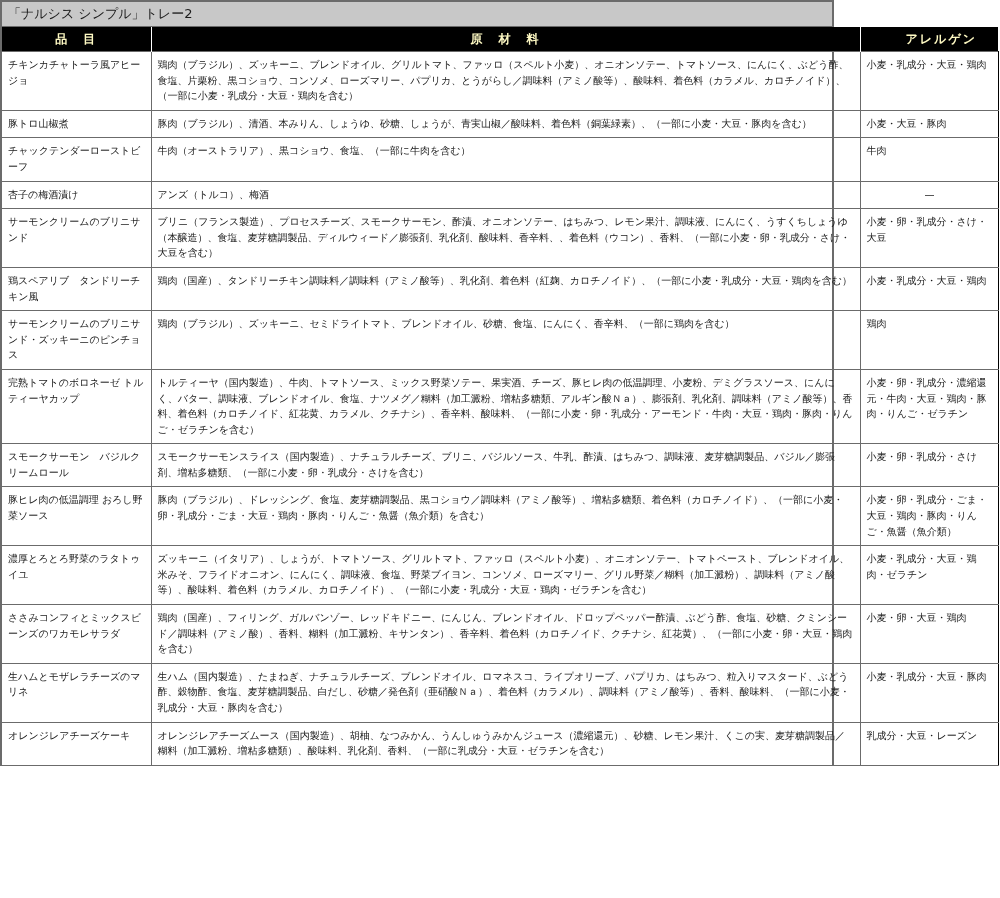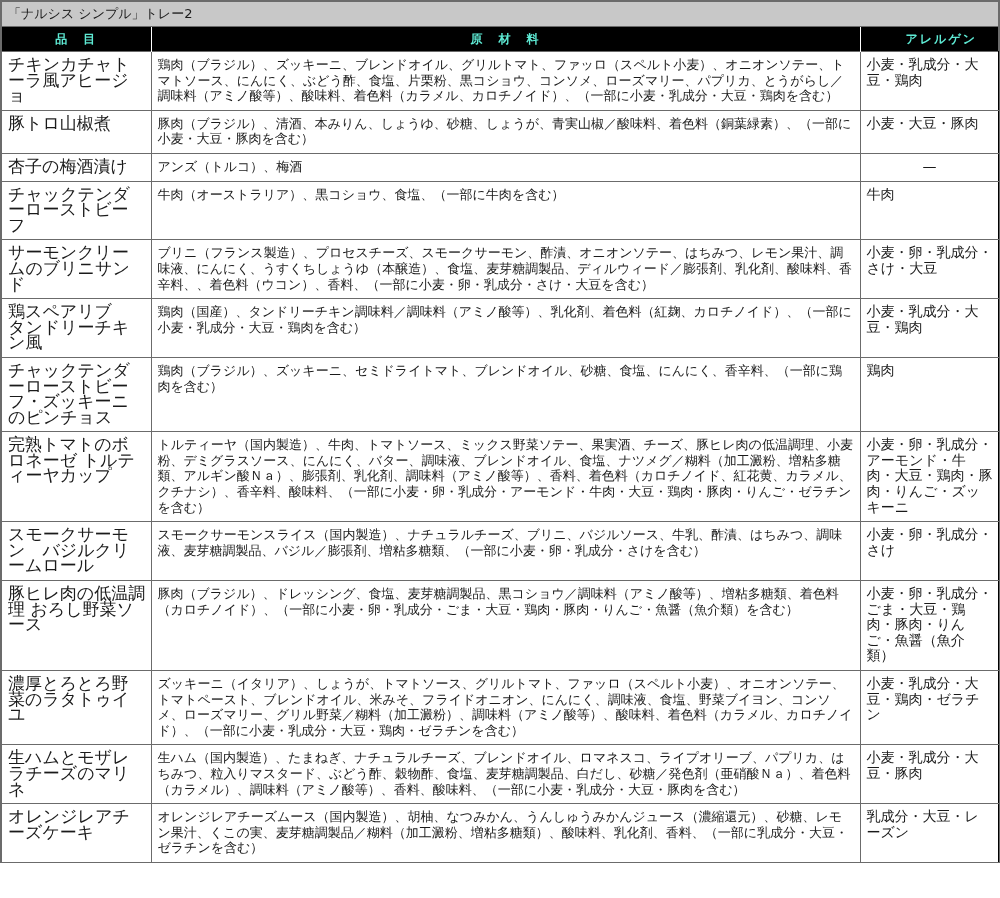--- a/index.html
+++ b/index.html
@@ -4,7 +4,7 @@
 <style>
   html, body { margin:0; padding:0; background:#ffffff; }
   body { width:1000px; height:898px; overflow:hidden; font-family:"DejaVu Sans", "Liberation Sans", sans-serif; color:#1a1a1a; }
-  .sheet { position:relative; width:1000px; }
+  .sheet { position:relative; width:834px; }
   .frame { border:2px solid #6b6b6b; border-bottom:none; margin:0; }
   .title-bar { background:#c8c8c8; height:24px; line-height:24px; padding-left:6px; font-size:13px; border-bottom:1px solid #6b6b6b; }
   table { border-collapse:collapse; width:100%; table-layout:fixed; }

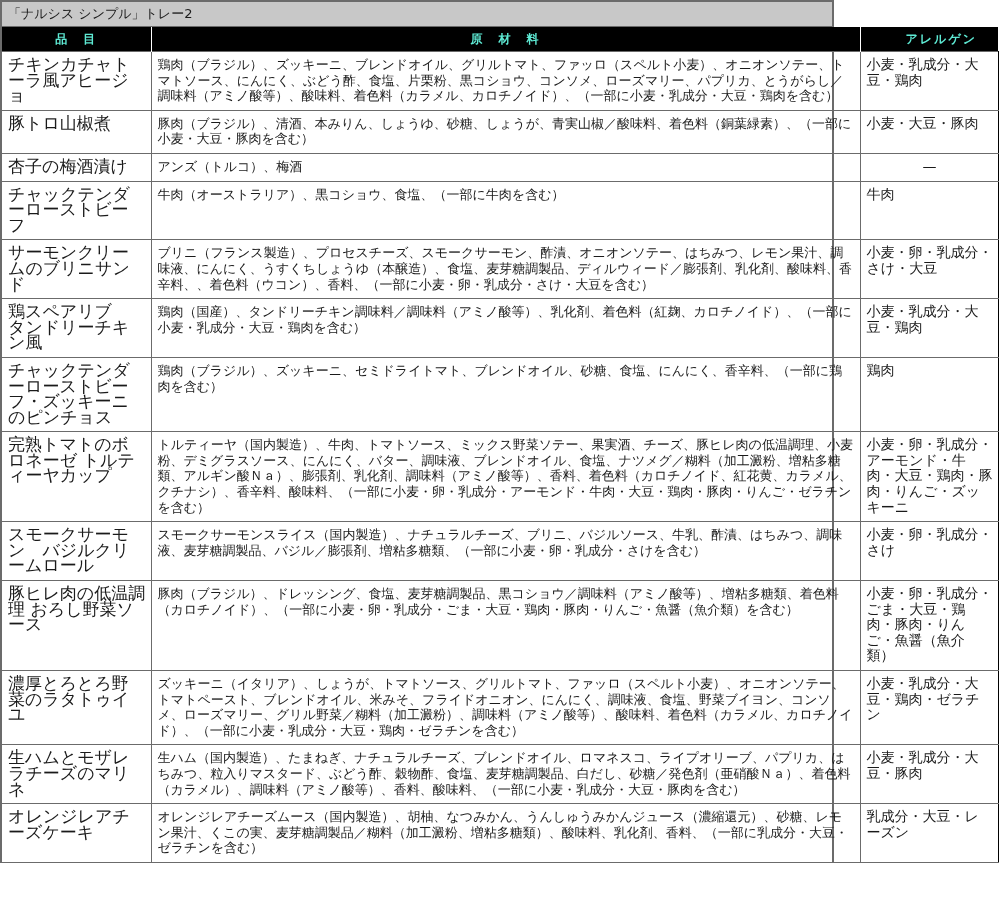--- a/index.html
+++ b/index.html
@@ -11,7 +11,7 @@
   col.c1 { width:149px; }
   col.c2 { width:709px; }
   col.c3 { width:138px; }
-  thead th { background:#000000; color:#5eead4; font-weight:bold; font-size:12px; height:24px; padding:0; border-right:1px solid #ffffff; }
+  thead th { background:#000000; color:#fef9c3; font-weight:bold; font-size:12px; height:24px; padding:0; border-right:1px solid #ffffff; }
   thead th:last-child { border-right:none;padding-left:24px; }
   thead th span { letter-spacing:2px; }
   tbody td { border:1px solid #6b6b6b; vertical-align:top; font-size:13px; line-height:15.6px; padding:5px 5px 6px 6px; word-break:break-all; }

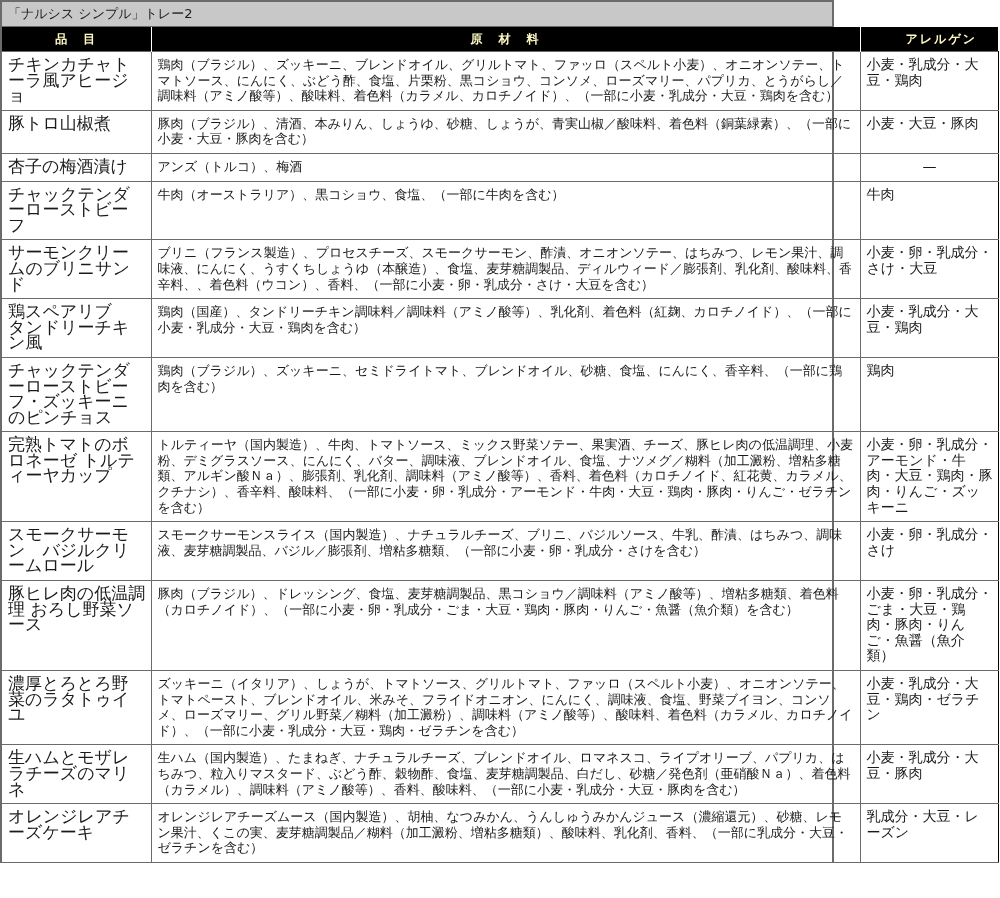--- a/index.html
+++ b/index.html
@@ -17,7 +17,7 @@
   tbody td { border:1px solid #6b6b6b; vertical-align:top; font-size:13px; line-height:15.6px; padding:5px 5px 6px 6px; word-break:break-all; }
   tbody td:first-child { border-left:none; }
   tbody td:last-child { border-right:1.5px solid #000; }
-  td.product { font-size:17px; }
+  td.product { font-size:10px; }
   td.allergen { font-size:14px; }
   td.center { text-align:center; }
 </style>

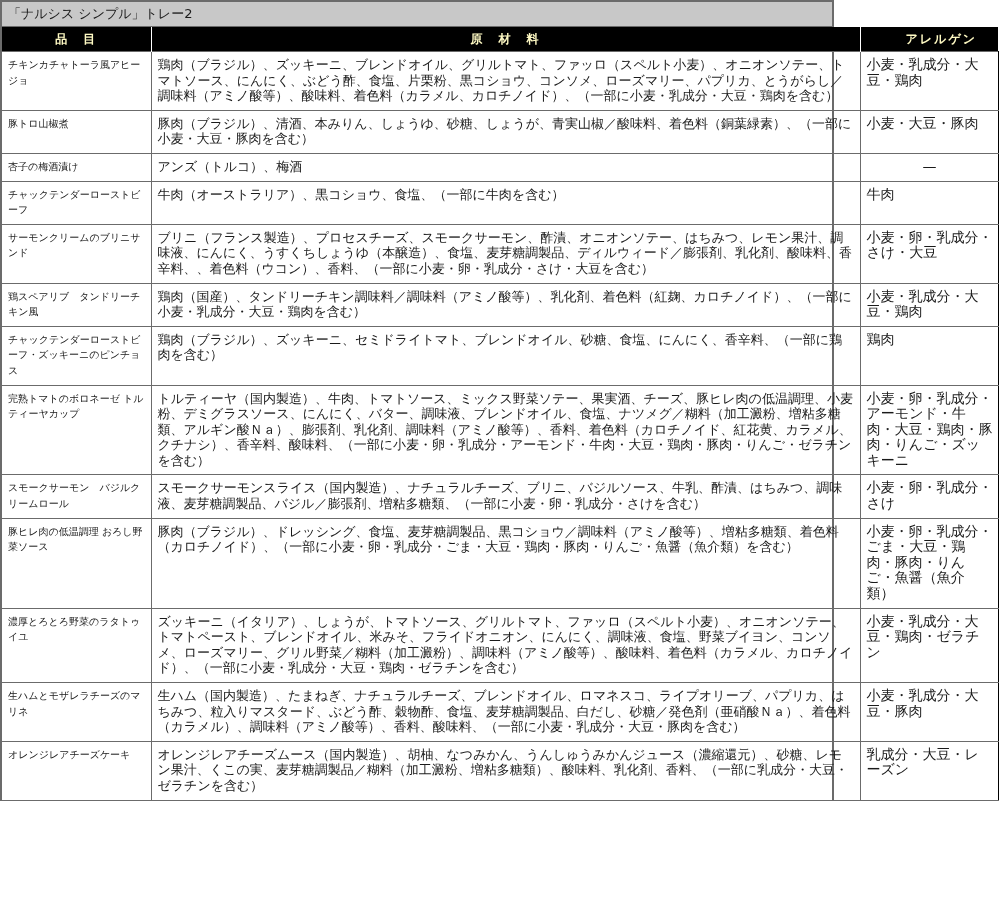--- a/index.html
+++ b/index.html
@@ -14,7 +14,7 @@
   thead th { background:#000000; color:#fef9c3; font-weight:bold; font-size:12px; height:24px; padding:0; border-right:1px solid #ffffff; }
   thead th:last-child { border-right:none;padding-left:24px; }
   thead th span { letter-spacing:2px; }
-  tbody td { border:1px solid #6b6b6b; vertical-align:top; font-size:13px; line-height:15.6px; padding:5px 5px 6px 6px; word-break:break-all; }
+  tbody td { border:1px solid #6b6b6b; vertical-align:top; font-size:10px; line-height:15.6px; padding:5px 5px 6px 6px; word-break:break-all; }
   tbody td:first-child { border-left:none; }
   tbody td:last-child { border-right:1.5px solid #000; }
   td.product { font-size:10px; }

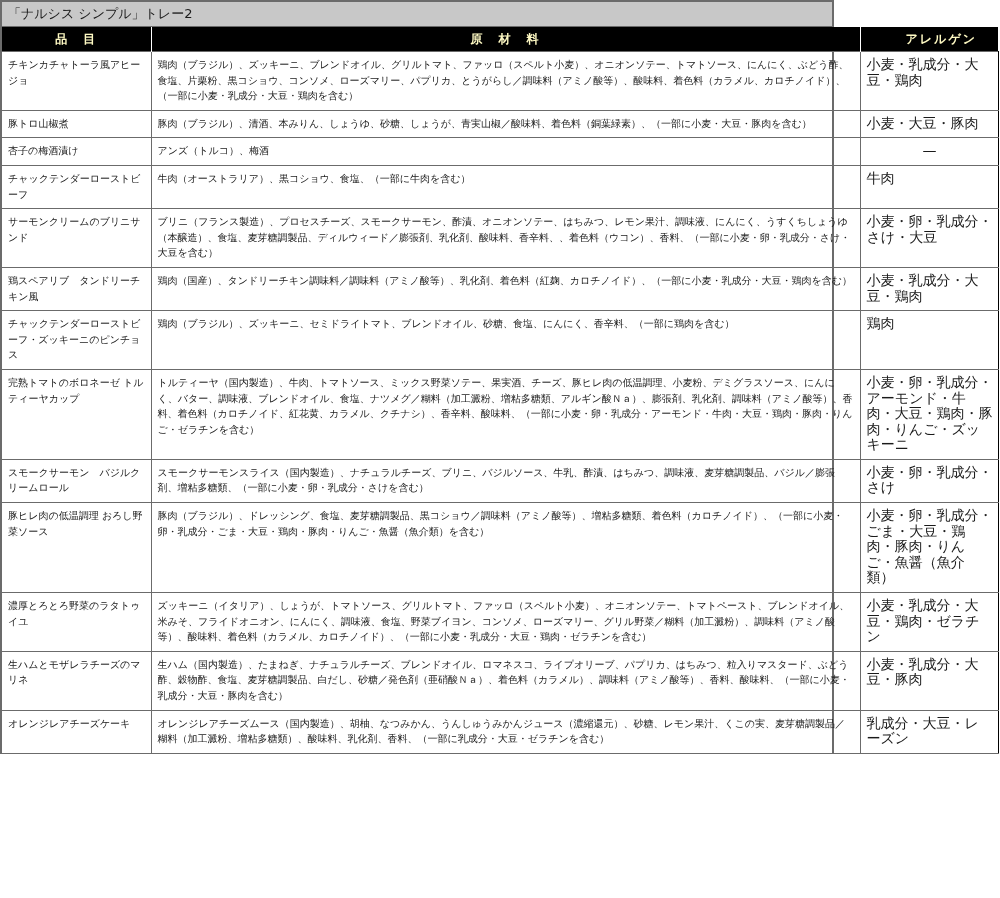--- a/index.html
+++ b/index.html
@@ -18,7 +18,7 @@
   tbody td:first-child { border-left:none; }
   tbody td:last-child { border-right:1.5px solid #000; }
   td.product { font-size:10px; }
-  td.allergen { font-size:14px; }
+  td.allergen { font-size:10px; }
   td.center { text-align:center; }
 </style>
 </head>

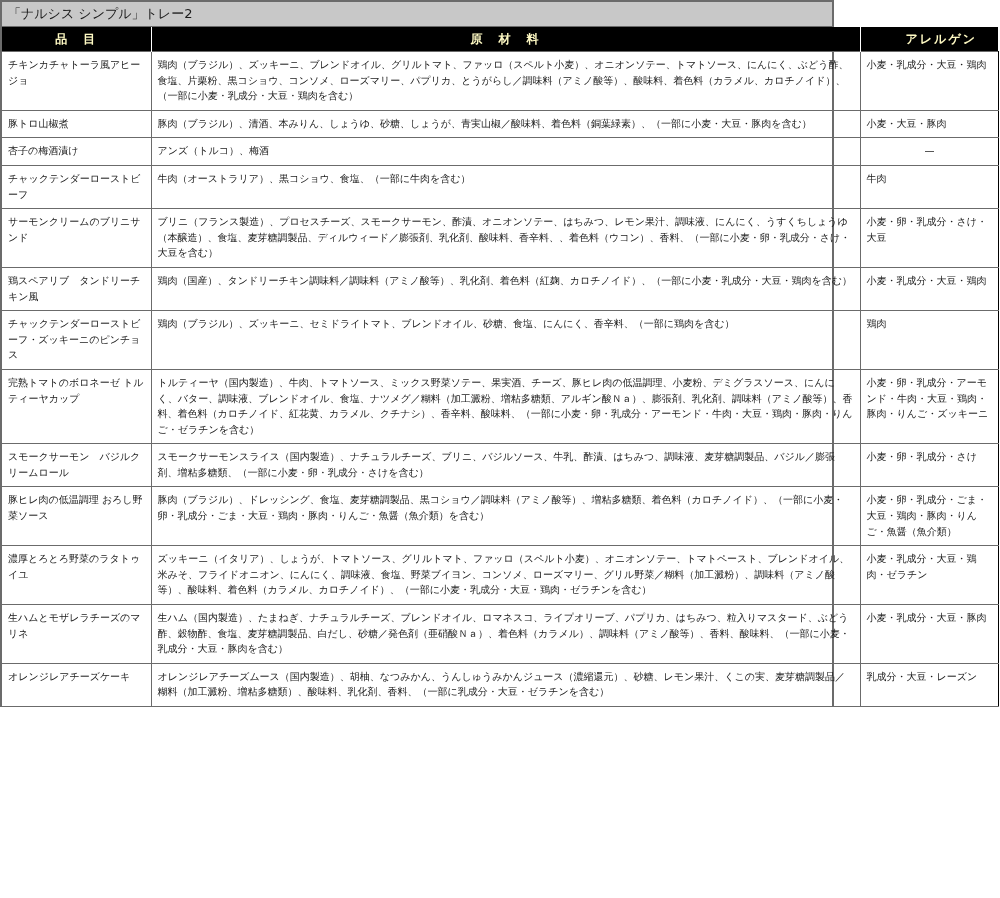--- a/index.html
+++ b/index.html
@@ -52,14 +52,14 @@
             <td class="allergen">小麦・大豆・豚肉</td>
           </tr>
         <tr>
+            <td class="product">チャックテンダーローストビーフ</td>
+            <td>牛肉（オーストラリア）、黒コショウ、食塩、（一部に牛肉を含む）</td>
+            <td class="allergen">牛肉</td>
+          </tr>
+        <tr>
             <td class="product">杏子の梅酒漬け</td>
             <td>アンズ（トルコ）、梅酒</td>
             <td class="allergen center">—</td>
-          </tr>
-        <tr>
-            <td class="product">チャックテンダーローストビーフ</td>
-            <td>牛肉（オーストラリア）、黒コショウ、食塩、（一部に牛肉を含む）</td>
-            <td class="allergen">牛肉</td>
           </tr>
         <tr>
             <td class="product">サーモンクリームのブリニサンド</td>

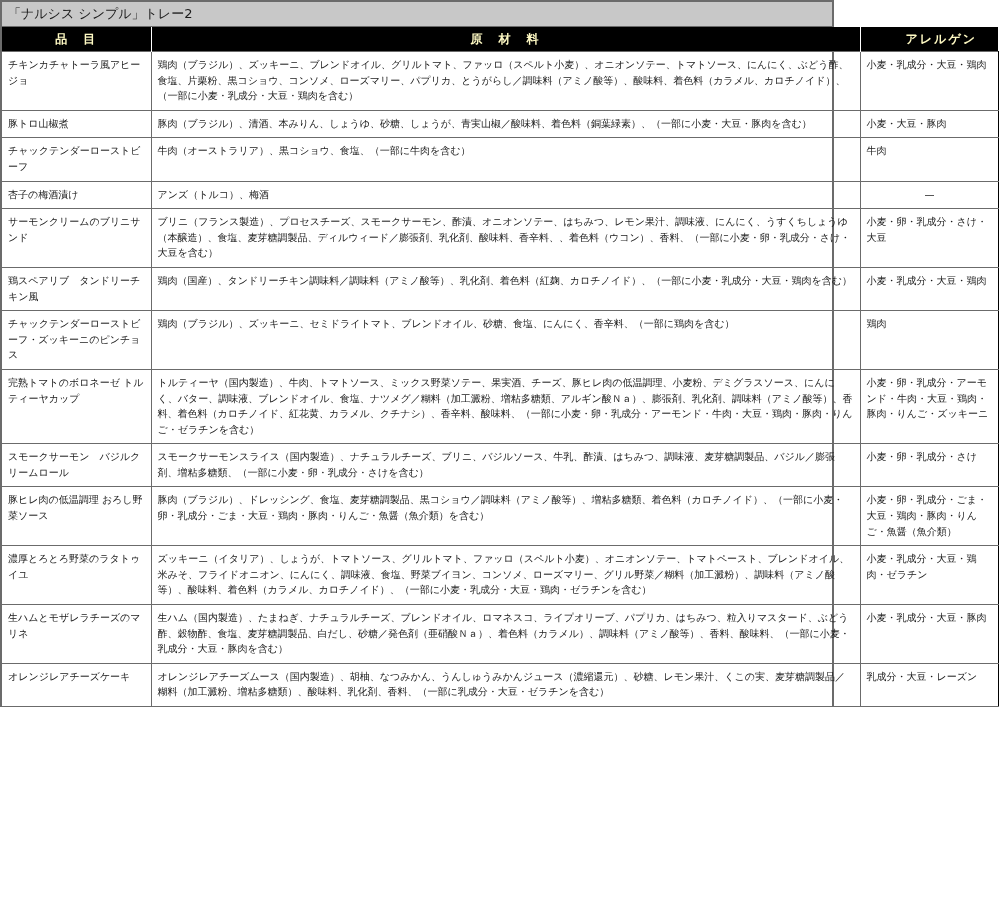--- a/index.html
+++ b/index.html
@@ -72,7 +72,7 @@
             <td class="allergen">小麦・乳成分・大豆・鶏肉</td>
           </tr>
         <tr>
-            <td class="product">チャックテンダーローストビーフ・ズッキーニのピンチョス</td>
+            <td class="product">サーモンクリームのブリニサンド・ズッキーニのピンチョス</td>
             <td>鶏肉（ブラジル）、ズッキーニ、セミドライトマト、ブレンドオイル、砂糖、食塩、にんにく、香辛料、（一部に鶏肉を含む）</td>
             <td class="allergen">鶏肉</td>
           </tr>

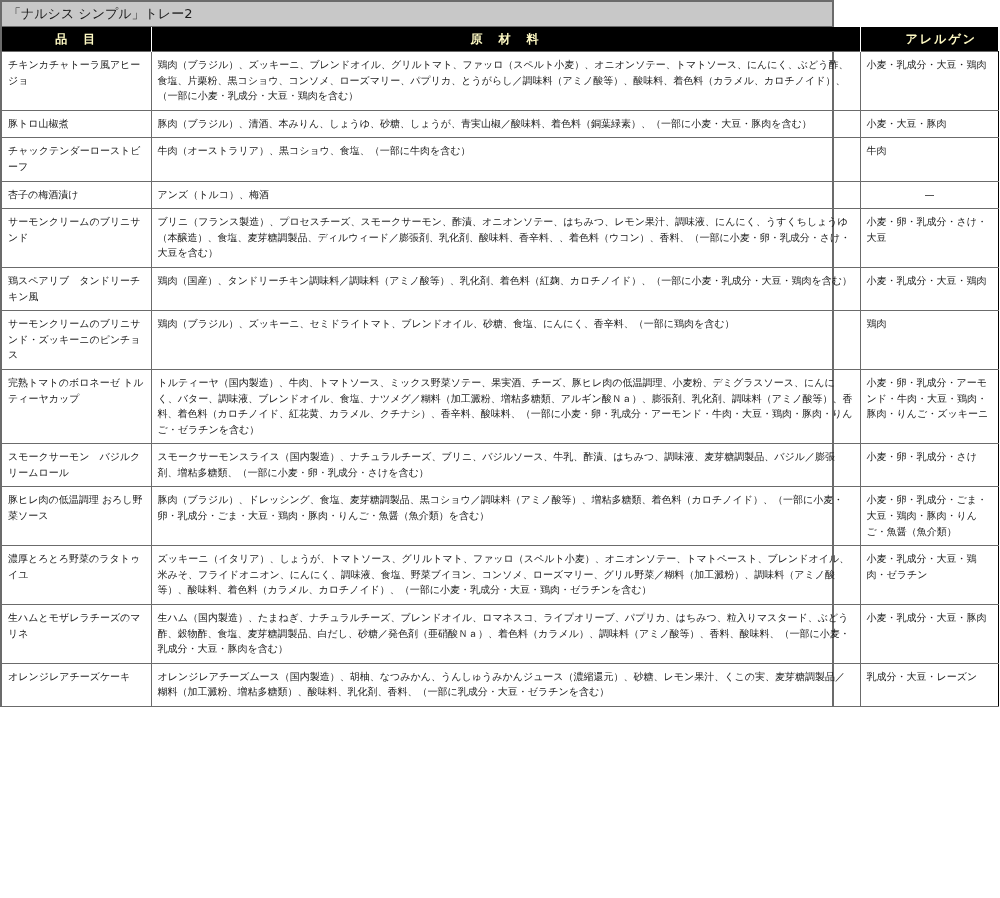--- a/index.html
+++ b/index.html
@@ -79,7 +79,7 @@
         <tr>
             <td class="product">完熟トマトのボロネーゼ トルティーヤカップ</td>
             <td>トルティーヤ（国内製造）、牛肉、トマトソース、ミックス野菜ソテー、果実酒、チーズ、豚ヒレ肉の低温調理、小麦粉、デミグラスソース、にんにく、バター、調味液、ブレンドオイル、食塩、ナツメグ／糊料（加工澱粉、増粘多糖類、アルギン酸Ｎａ）、膨張剤、乳化剤、調味料（アミノ酸等）、香料、着色料（カロチノイド、紅花黄、カラメル、クチナシ）、香辛料、酸味料、（一部に小麦・卵・乳成分・アーモンド・牛肉・大豆・鶏肉・豚肉・りんご・ゼラチンを含む）</td>
-            <td class="allergen">小麦・卵・乳成分・アーモンド・牛肉・大豆・鶏肉・豚肉・りんご・ズッキーニ</td>
+            <td class="allergen">小麦・卵・乳成分・濃縮還元・牛肉・大豆・鶏肉・豚肉・りんご・ゼラチン</td>
           </tr>
         <tr>
             <td class="product">スモークサーモン　バジルクリームロール</td>

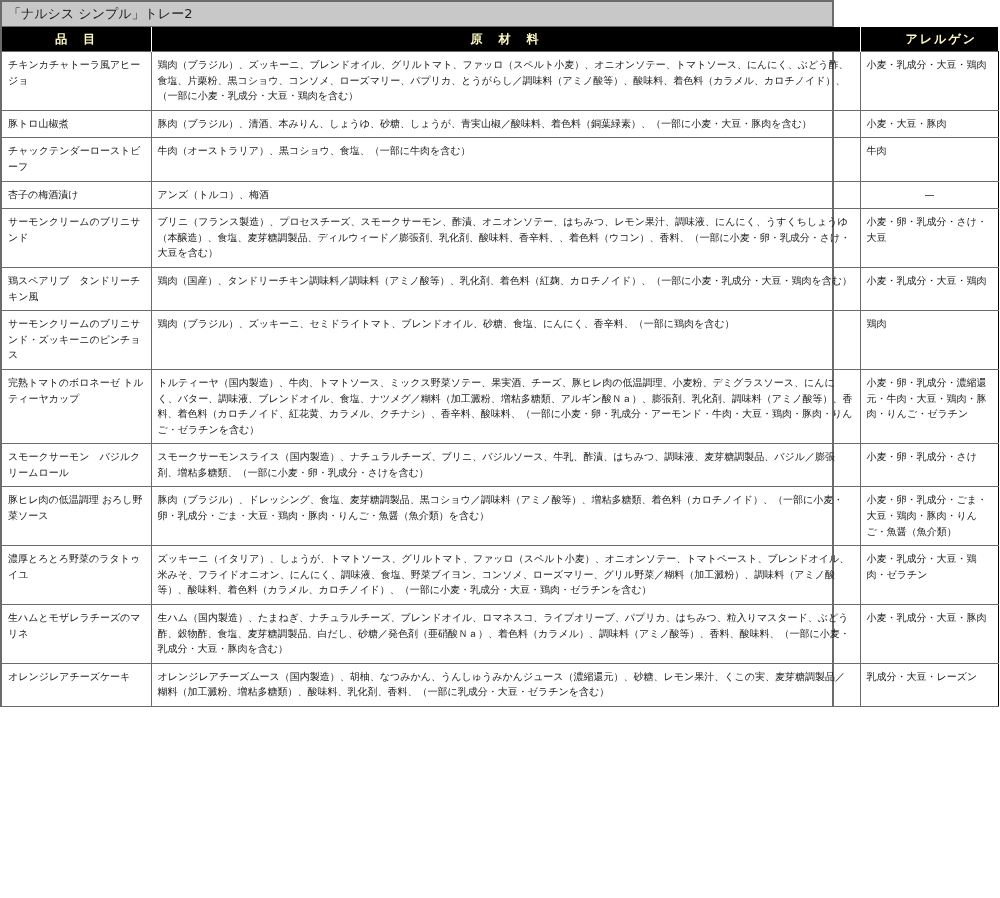--- a/index.html
+++ b/index.html
@@ -97,6 +97,11 @@
             <td class="allergen">小麦・乳成分・大豆・鶏肉・ゼラチン</td>
           </tr>
         <tr>
+            <td class="product">ささみコンフィとミックスビーンズのワカモレサラダ</td>
+            <td>鶏肉（国産）、フィリング、ガルバンゾー、レッドキドニー、にんじん、ブレンドオイル、ドロップペッパー酢漬、ぶどう酢、食塩、砂糖、クミンシード／調味料（アミノ酸）、香料、糊料（加工澱粉、キサンタン）、香辛料、着色料（カロチノイド、クチナシ、紅花黄）、（一部に小麦・卵・大豆・鶏肉を含む）</td>
+            <td class="allergen">小麦・卵・大豆・鶏肉</td>
+          </tr>
+        <tr>
             <td class="product">生ハムとモザレラチーズのマリネ</td>
             <td>生ハム（国内製造）、たまねぎ、ナチュラルチーズ、ブレンドオイル、ロマネスコ、ライプオリーブ、パプリカ、はちみつ、粒入りマスタード、ぶどう酢、穀物酢、食塩、麦芽糖調製品、白だし、砂糖／発色剤（亜硝酸Ｎａ）、着色料（カラメル）、調味料（アミノ酸等）、香料、酸味料、（一部に小麦・乳成分・大豆・豚肉を含む）</td>
             <td class="allergen">小麦・乳成分・大豆・豚肉</td>

